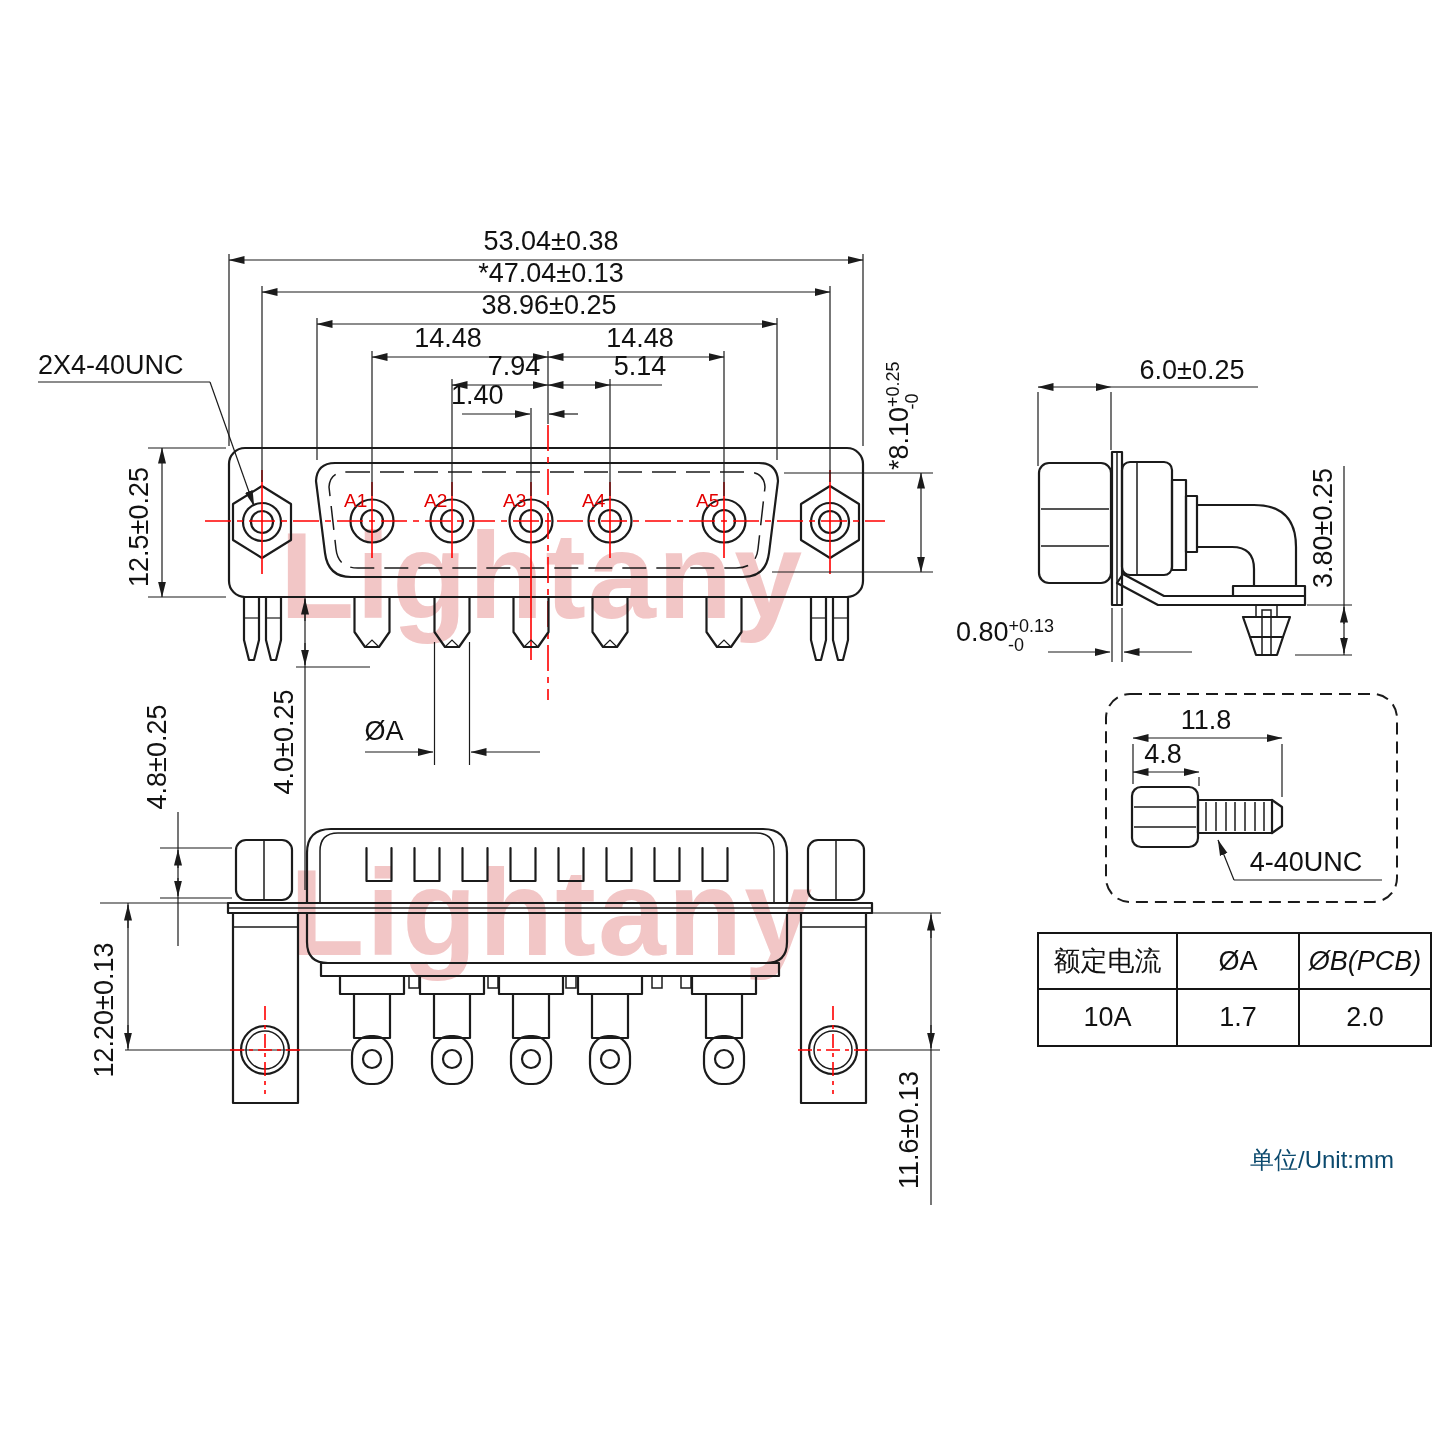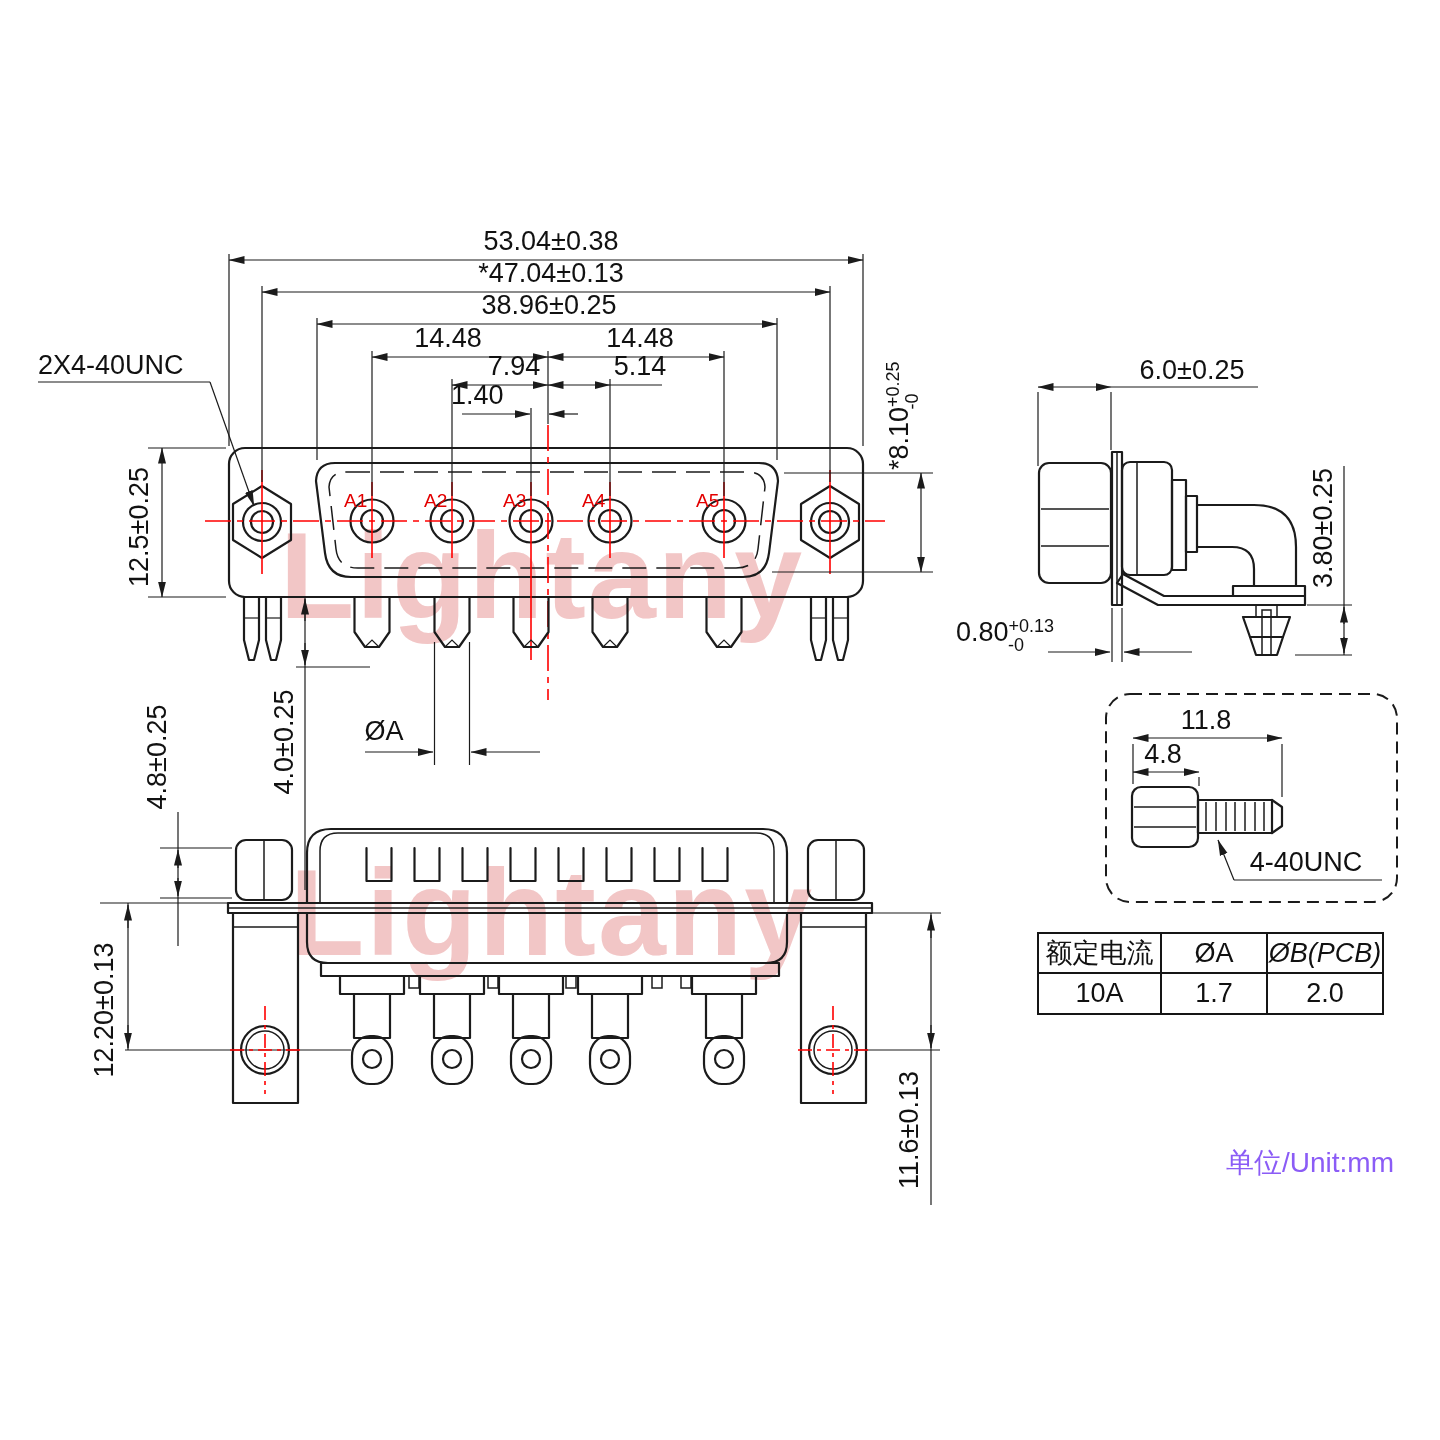--- a/index.html
+++ b/index.html
@@ -28,7 +28,7 @@
   
   #spec-table { position:absolute; left:1037px; top:932px; border-collapse:collapse; table-layout:fixed; }
   #spec-table td, #spec-table th { border:2px solid #151515; text-align:center; vertical-align:middle;
-        font-size:27px; font-weight:normal; padding:0; color:#111;margin-left:28px; }
+        font-size:27px; font-weight:normal; padding:8px; color:#111;margin-left:28px; }
   #spec-table th { height:38px; }
   #spec-table td { height:39px; }
   .c0 { width:121px; } .c1 { width:104px; } .c2 { width:114px;font-style:italic; }

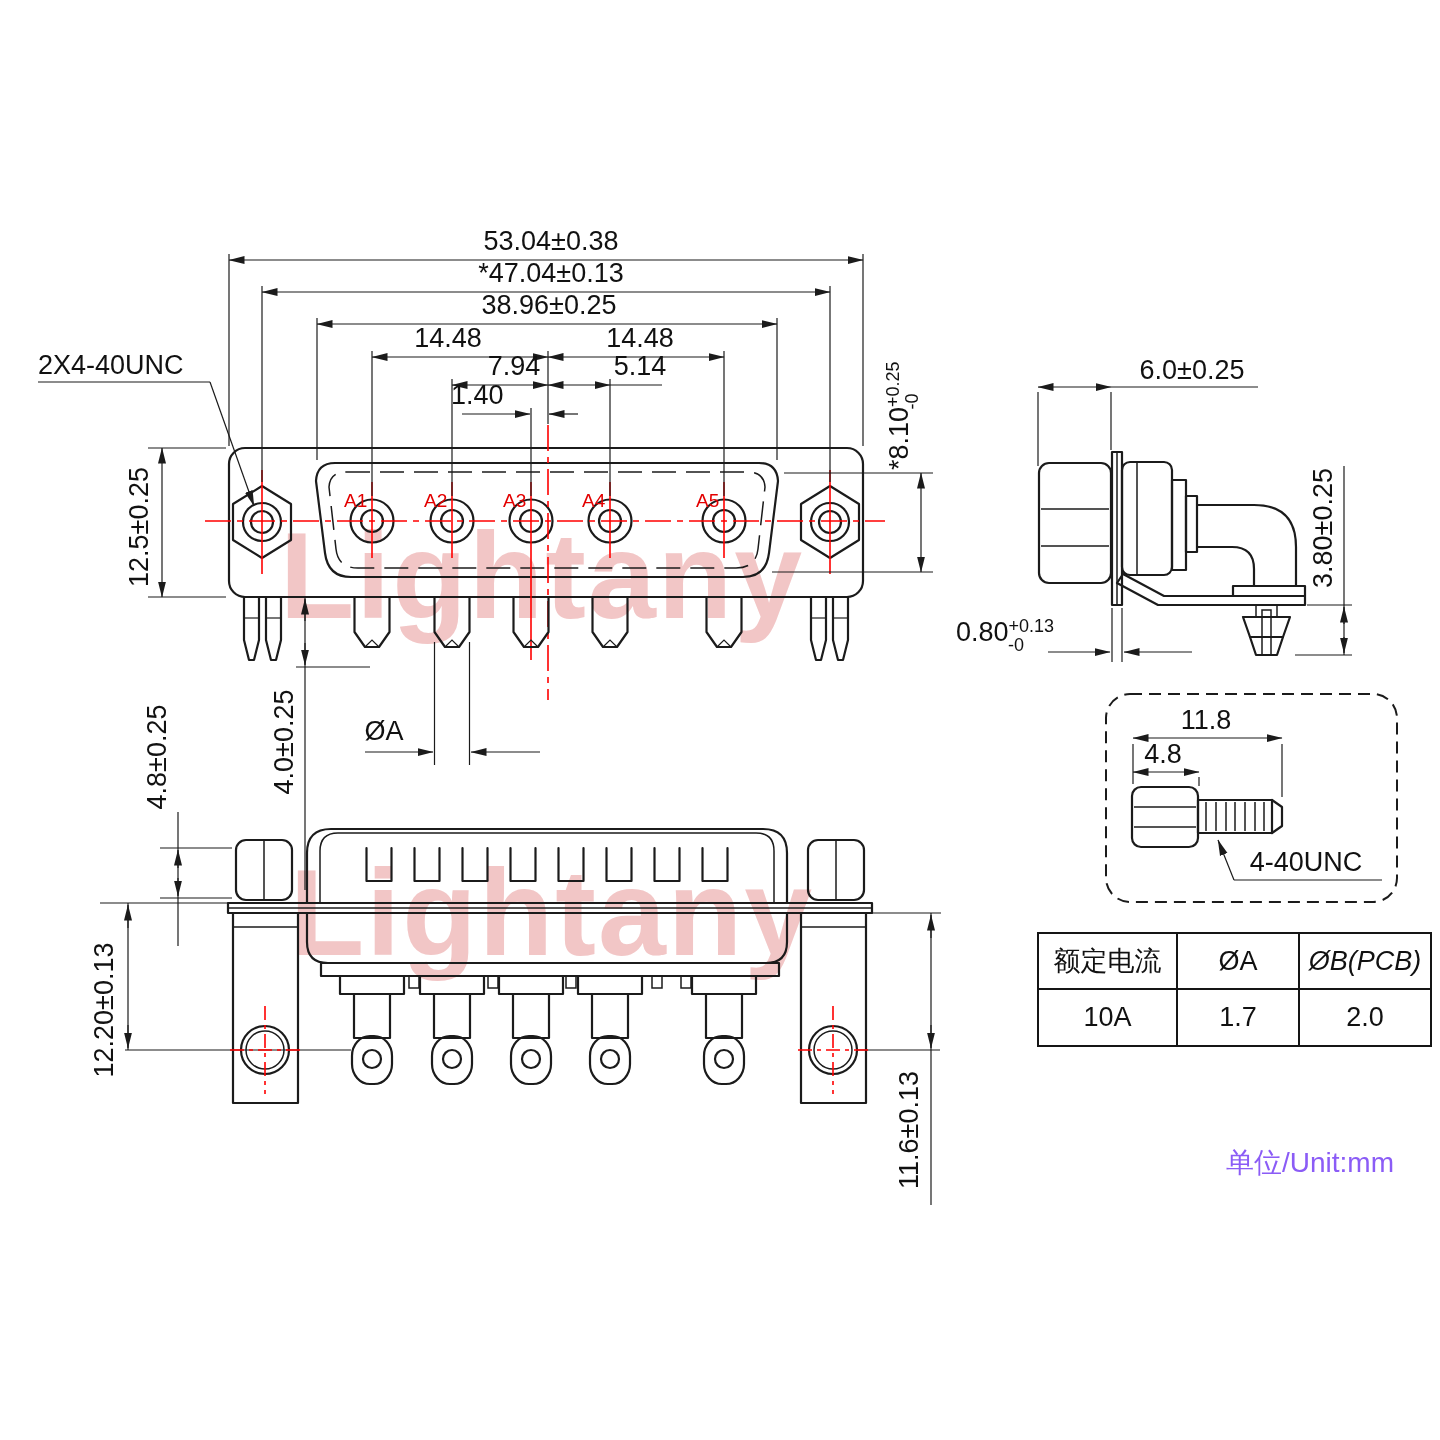--- a/index.html
+++ b/index.html
@@ -33,7 +33,7 @@
   #spec-table td { height:39px; }
   .c0 { width:121px; } .c1 { width:104px; } .c2 { width:114px;font-style:italic; }
   #unit-note { position:absolute; left:1148px; top:1144px; width:246px; text-align:right;
-        font-size:28px; color:#8b5cf6; }
+        font-size:24px; color:#0c4a6e; }
 </style>
 </head>
 <body>

